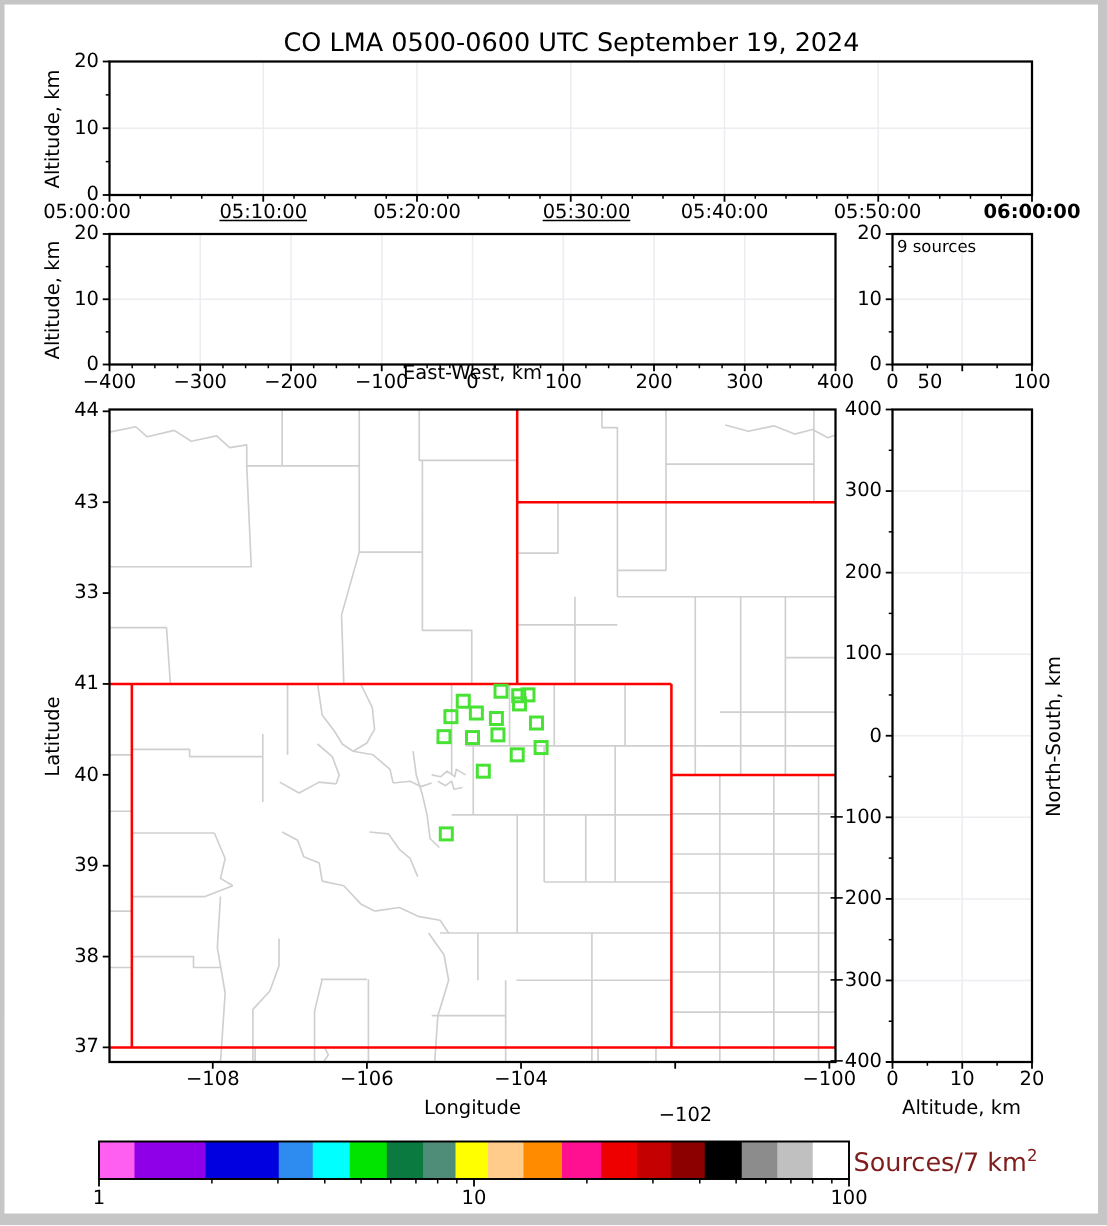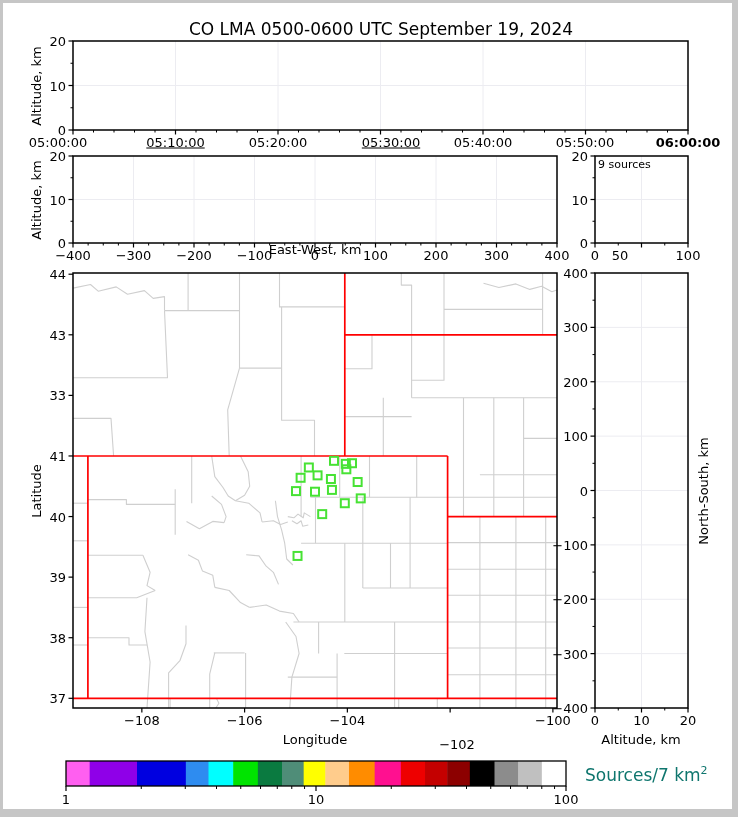--- a/index.html
+++ b/index.html
@@ -22,7 +22,7 @@
   #xl-map{left:315px;top:739px;transform:translate(-50%,-50%);}
   #xl-p5{left:641px;top:739px;transform:translate(-50%,-50%);}
   .annot{position:absolute;left:598px;top:158px;font-size:11px;color:#000;z-index:6;}
-  .cbar-label{position:absolute;left:585px;top:764px;font-size:17px;color:#0f766e;z-index:6;white-space:nowrap;text-align:center;}
+  .cbar-label{position:absolute;left:569px;top:764px;font-size:17px;color:#7f1d1d;z-index:6;white-space:nowrap;text-align:center;}
   .cbar-label sup{font-size:11px;}
 </style>
 </head>

